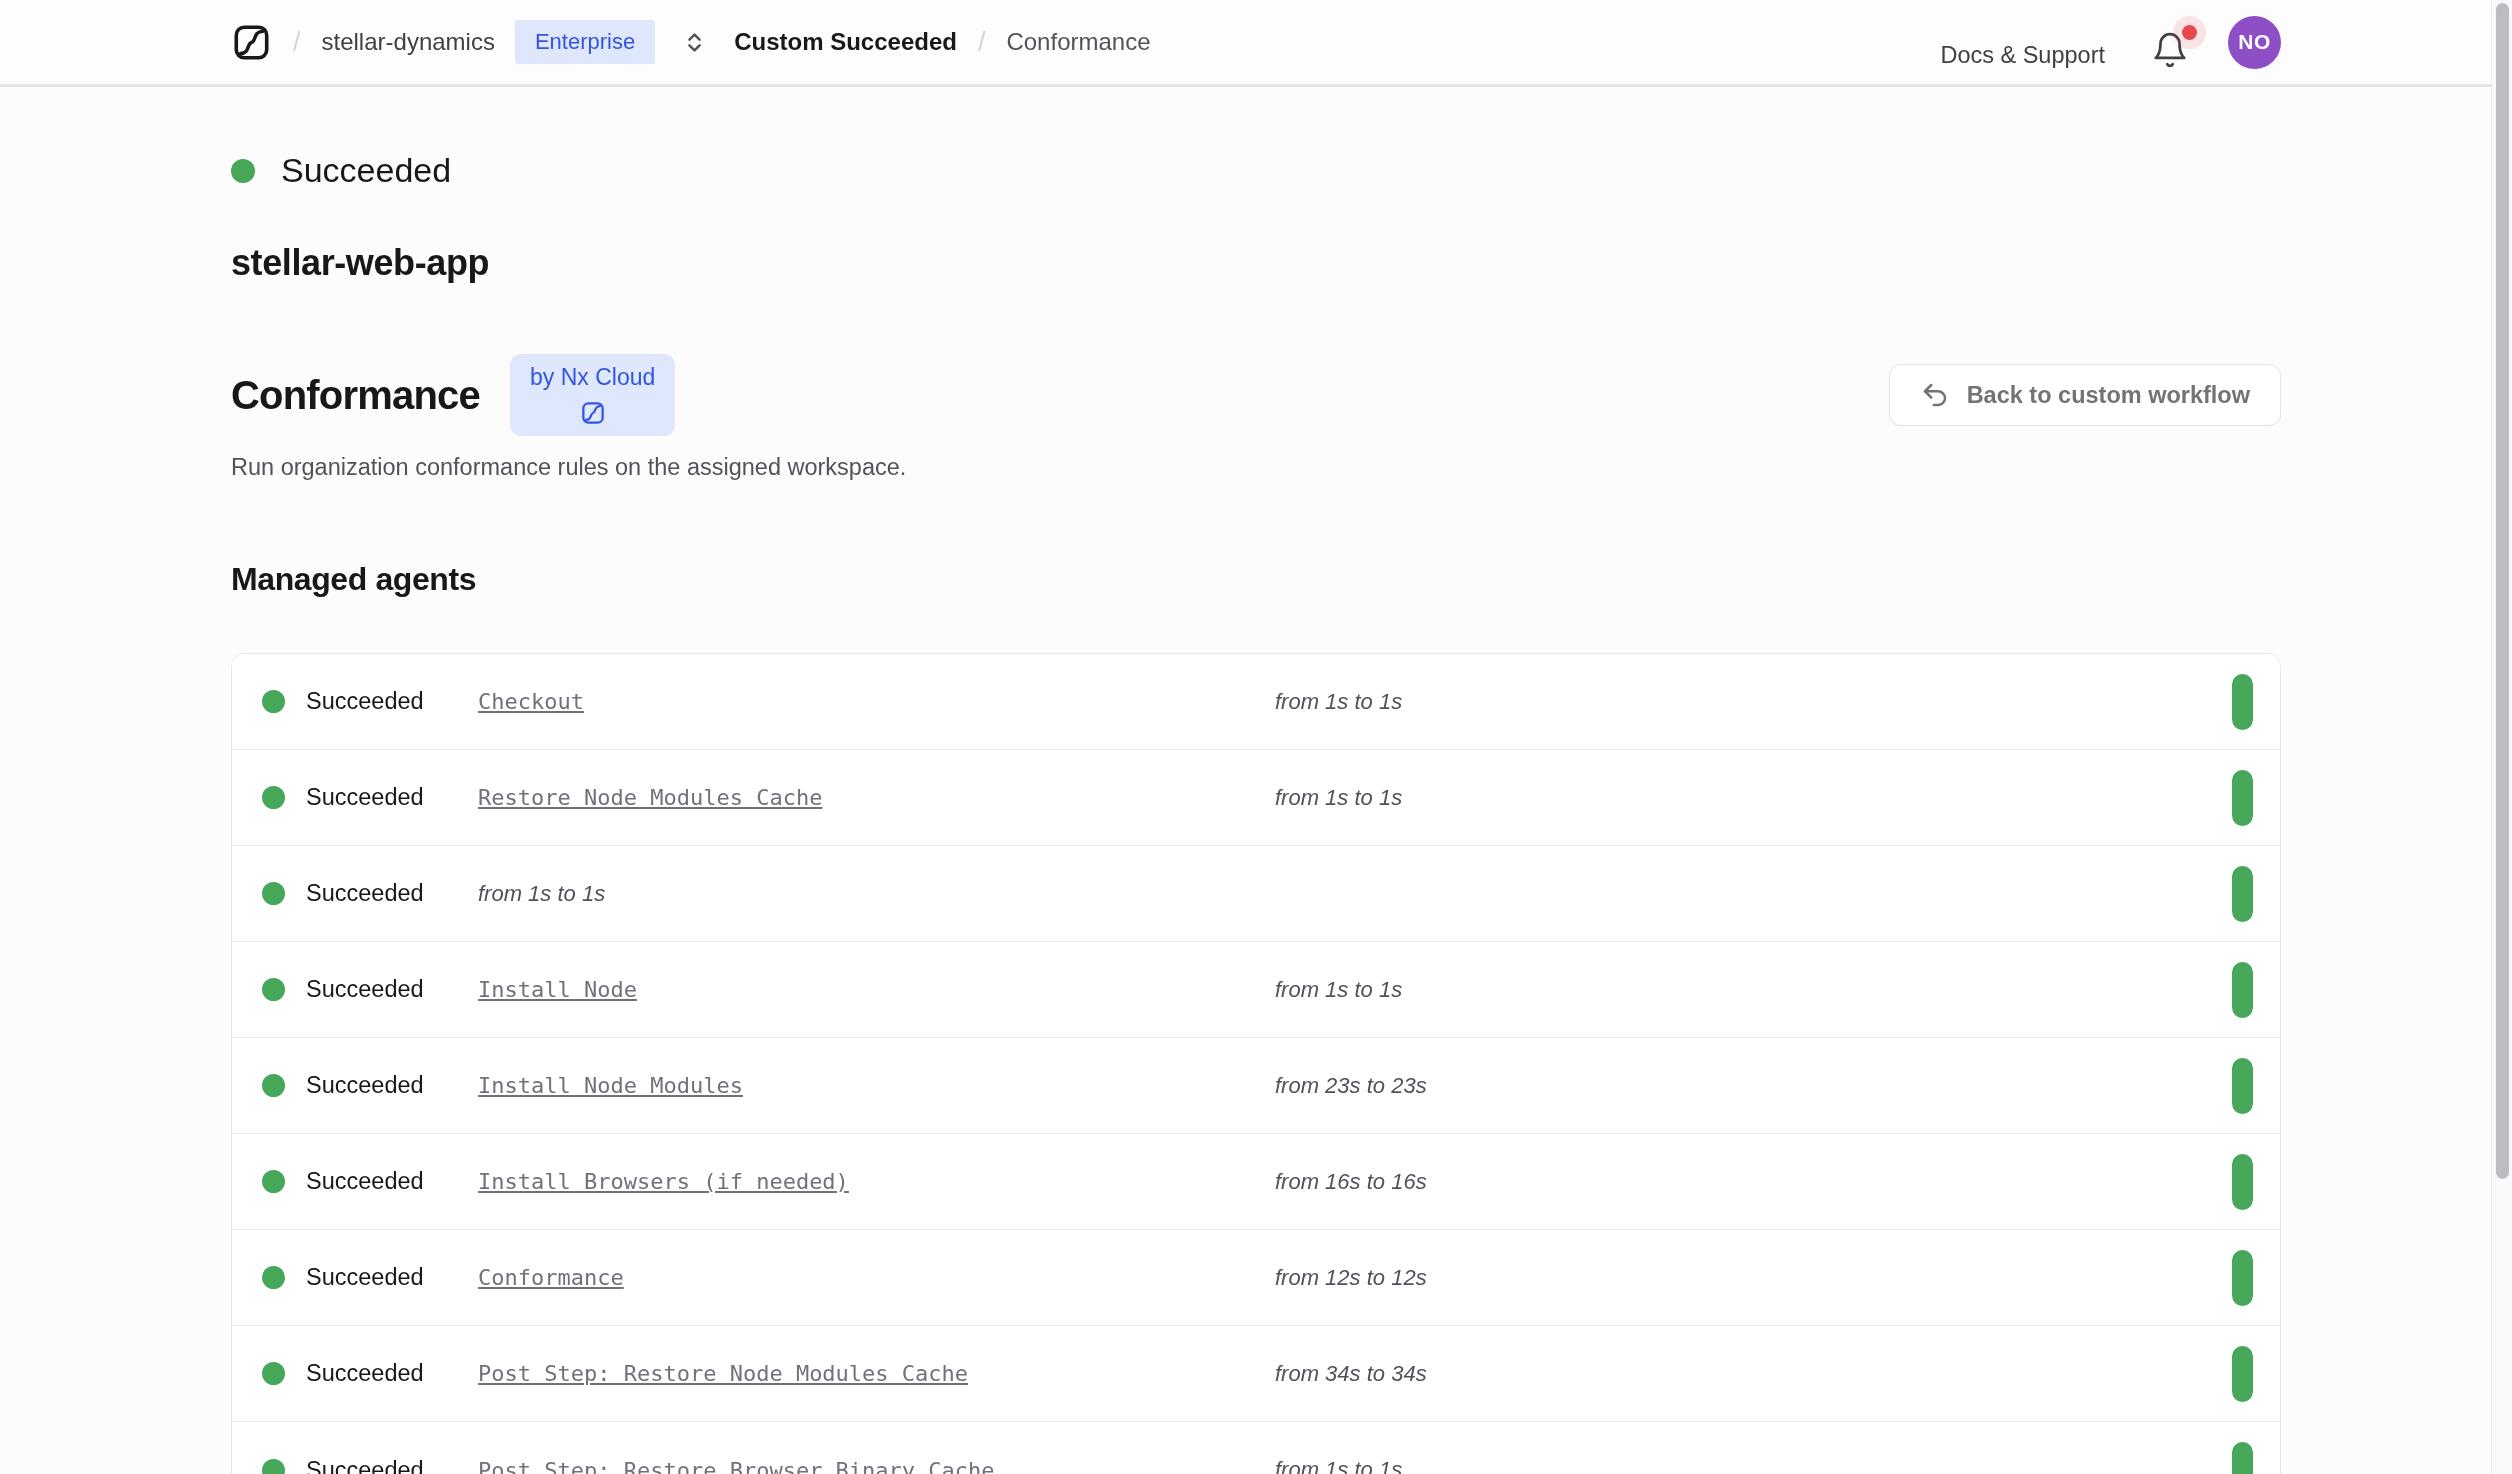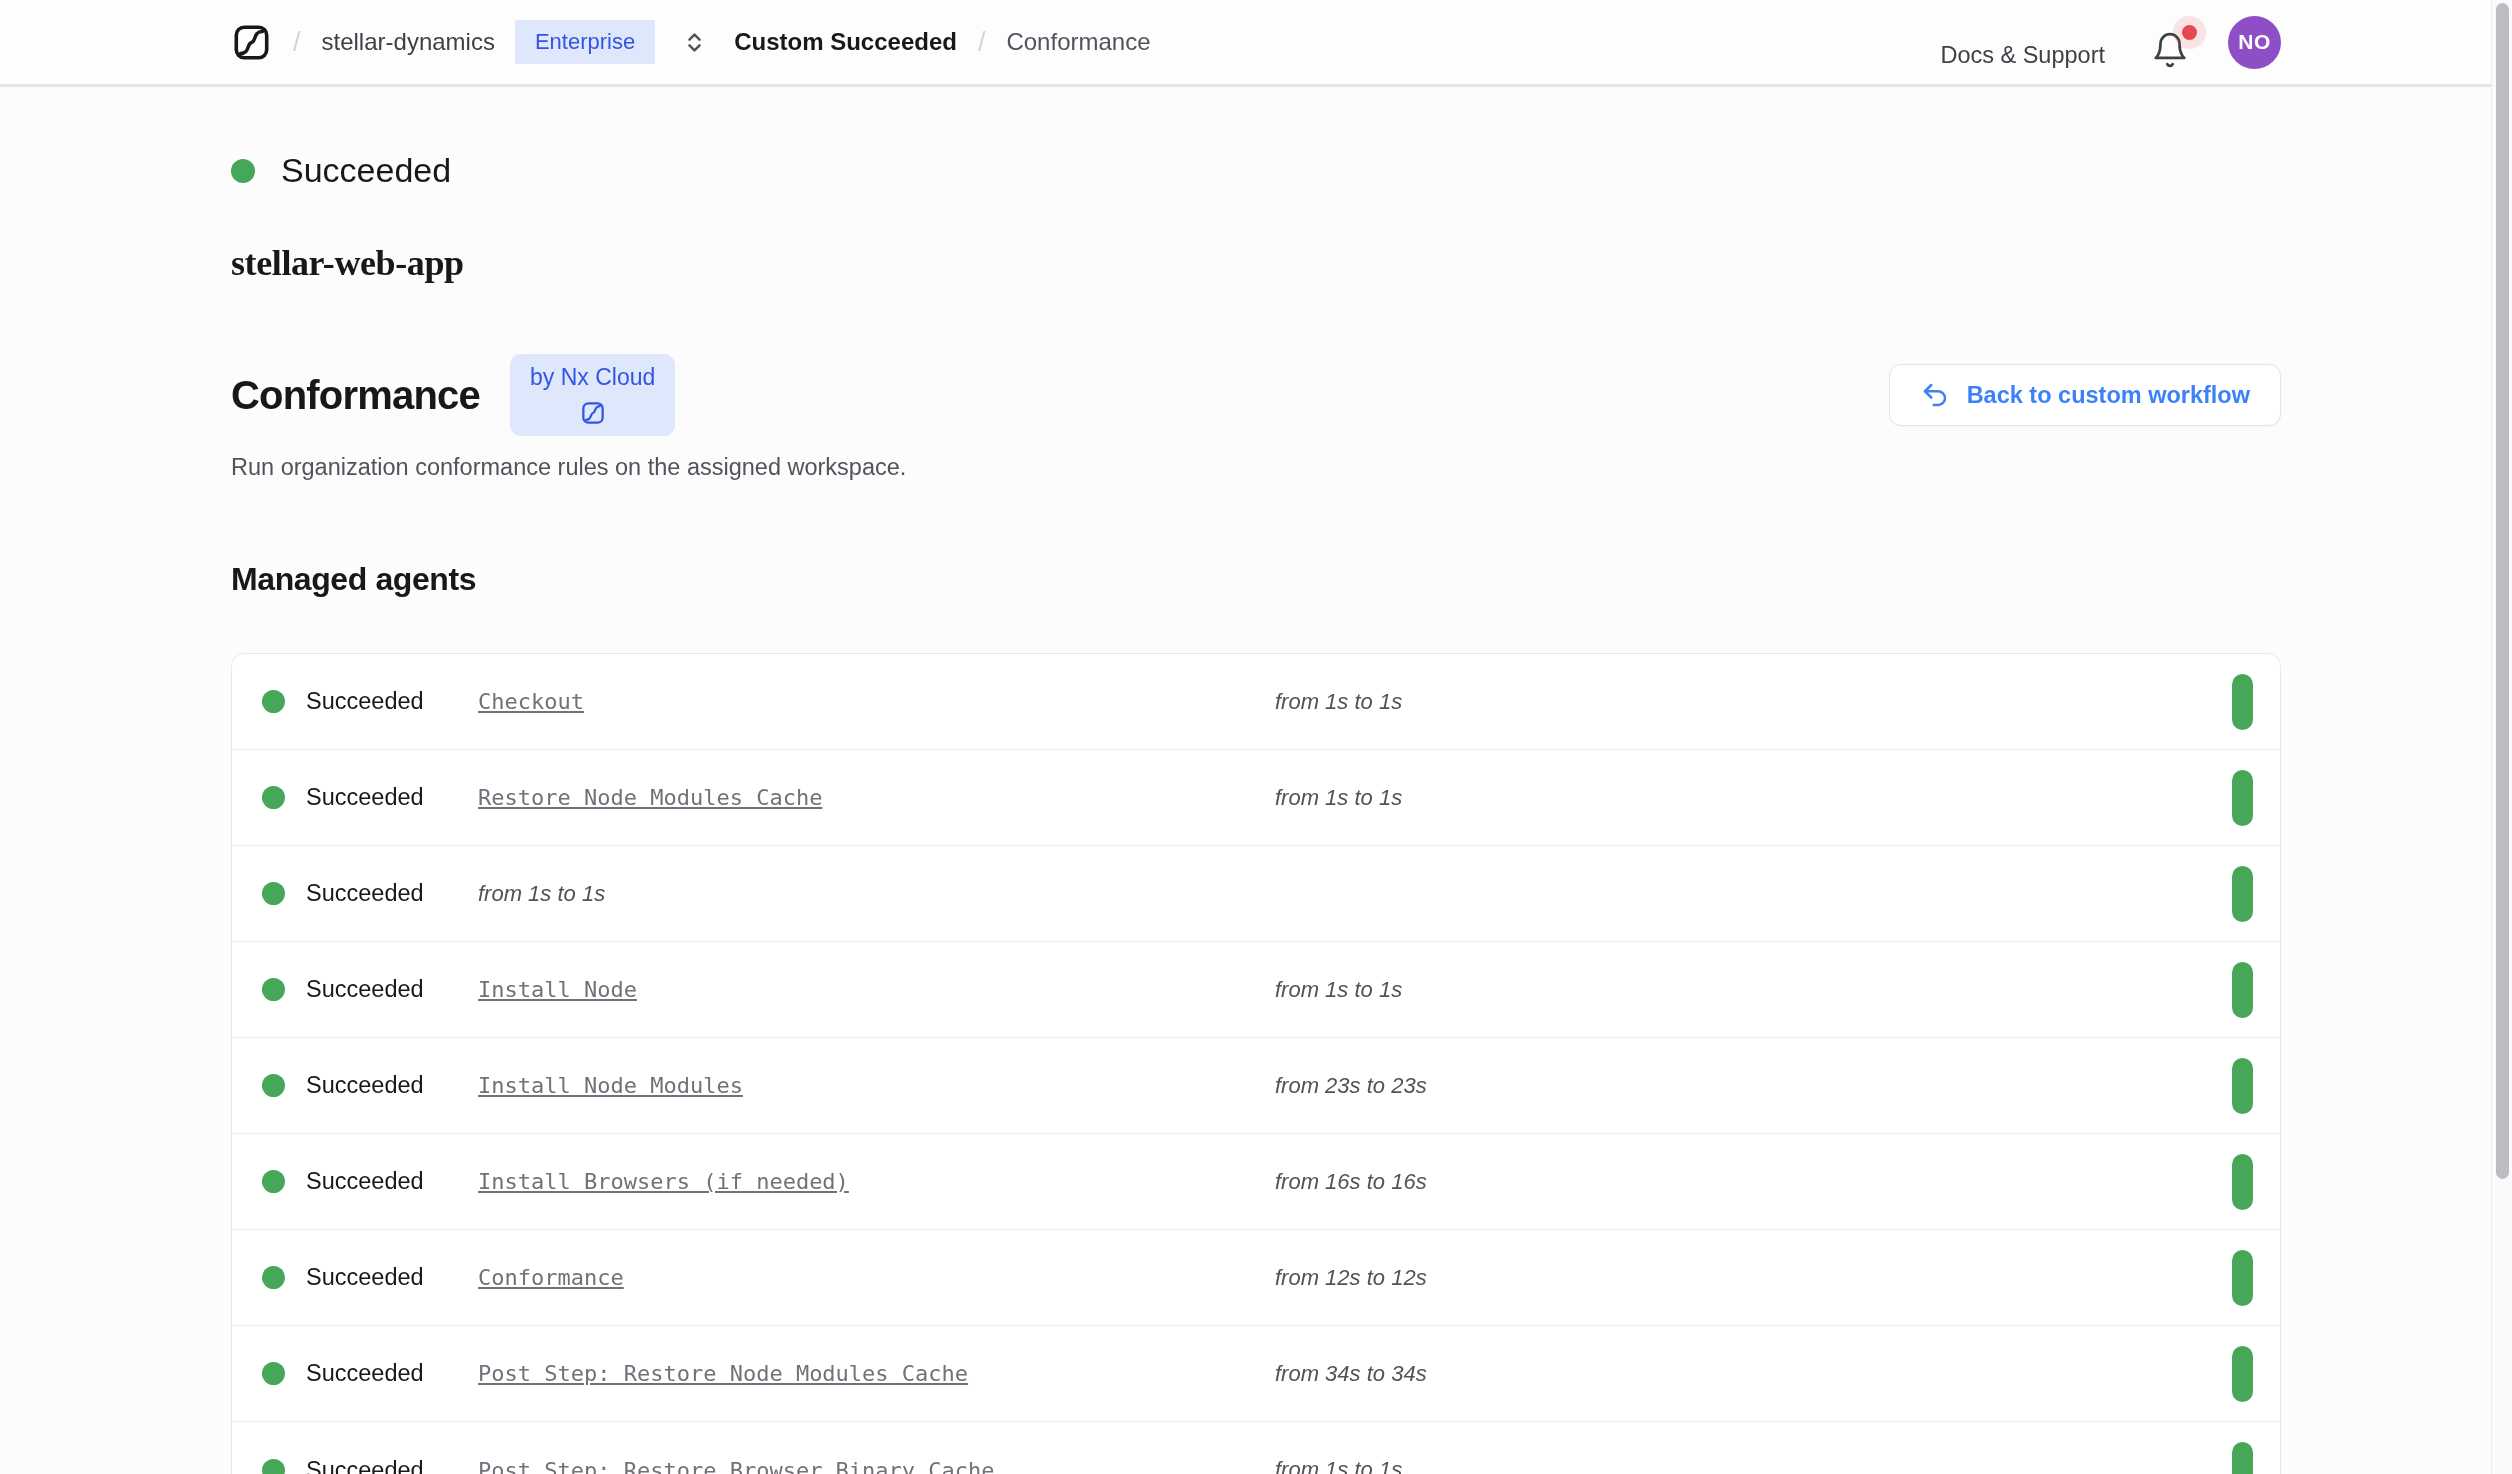--- a/index.html
+++ b/index.html
@@ -58,7 +58,7 @@
   .dot { width:23px; height:23px; border-radius:50%; background:var(--green); flex:none; }
   .status-row .dot { width:24px; height:24px; }
   .status-label { font-size:34px; font-weight:400; color:#18181B; }
-  .workspace-title { margin-top:52px; font-size:36px; font-weight:700; letter-spacing:-0.4px;font-family:Liberation Serif, serif; }
+  .workspace-title { margin-top:52px; font-size:36px; font-weight:700; letter-spacing:-0.4px; }
   .section-head { margin-top:70px; display:flex; align-items:center; }
   .section-title { font-size:40px; font-weight:700; letter-spacing:-0.8px; }
   .badge-nxcloud { font-size:23px; padding:10px 20px; margin-left:30px; border-radius:11.4px; cursor:pointer;flex-direction:column; }

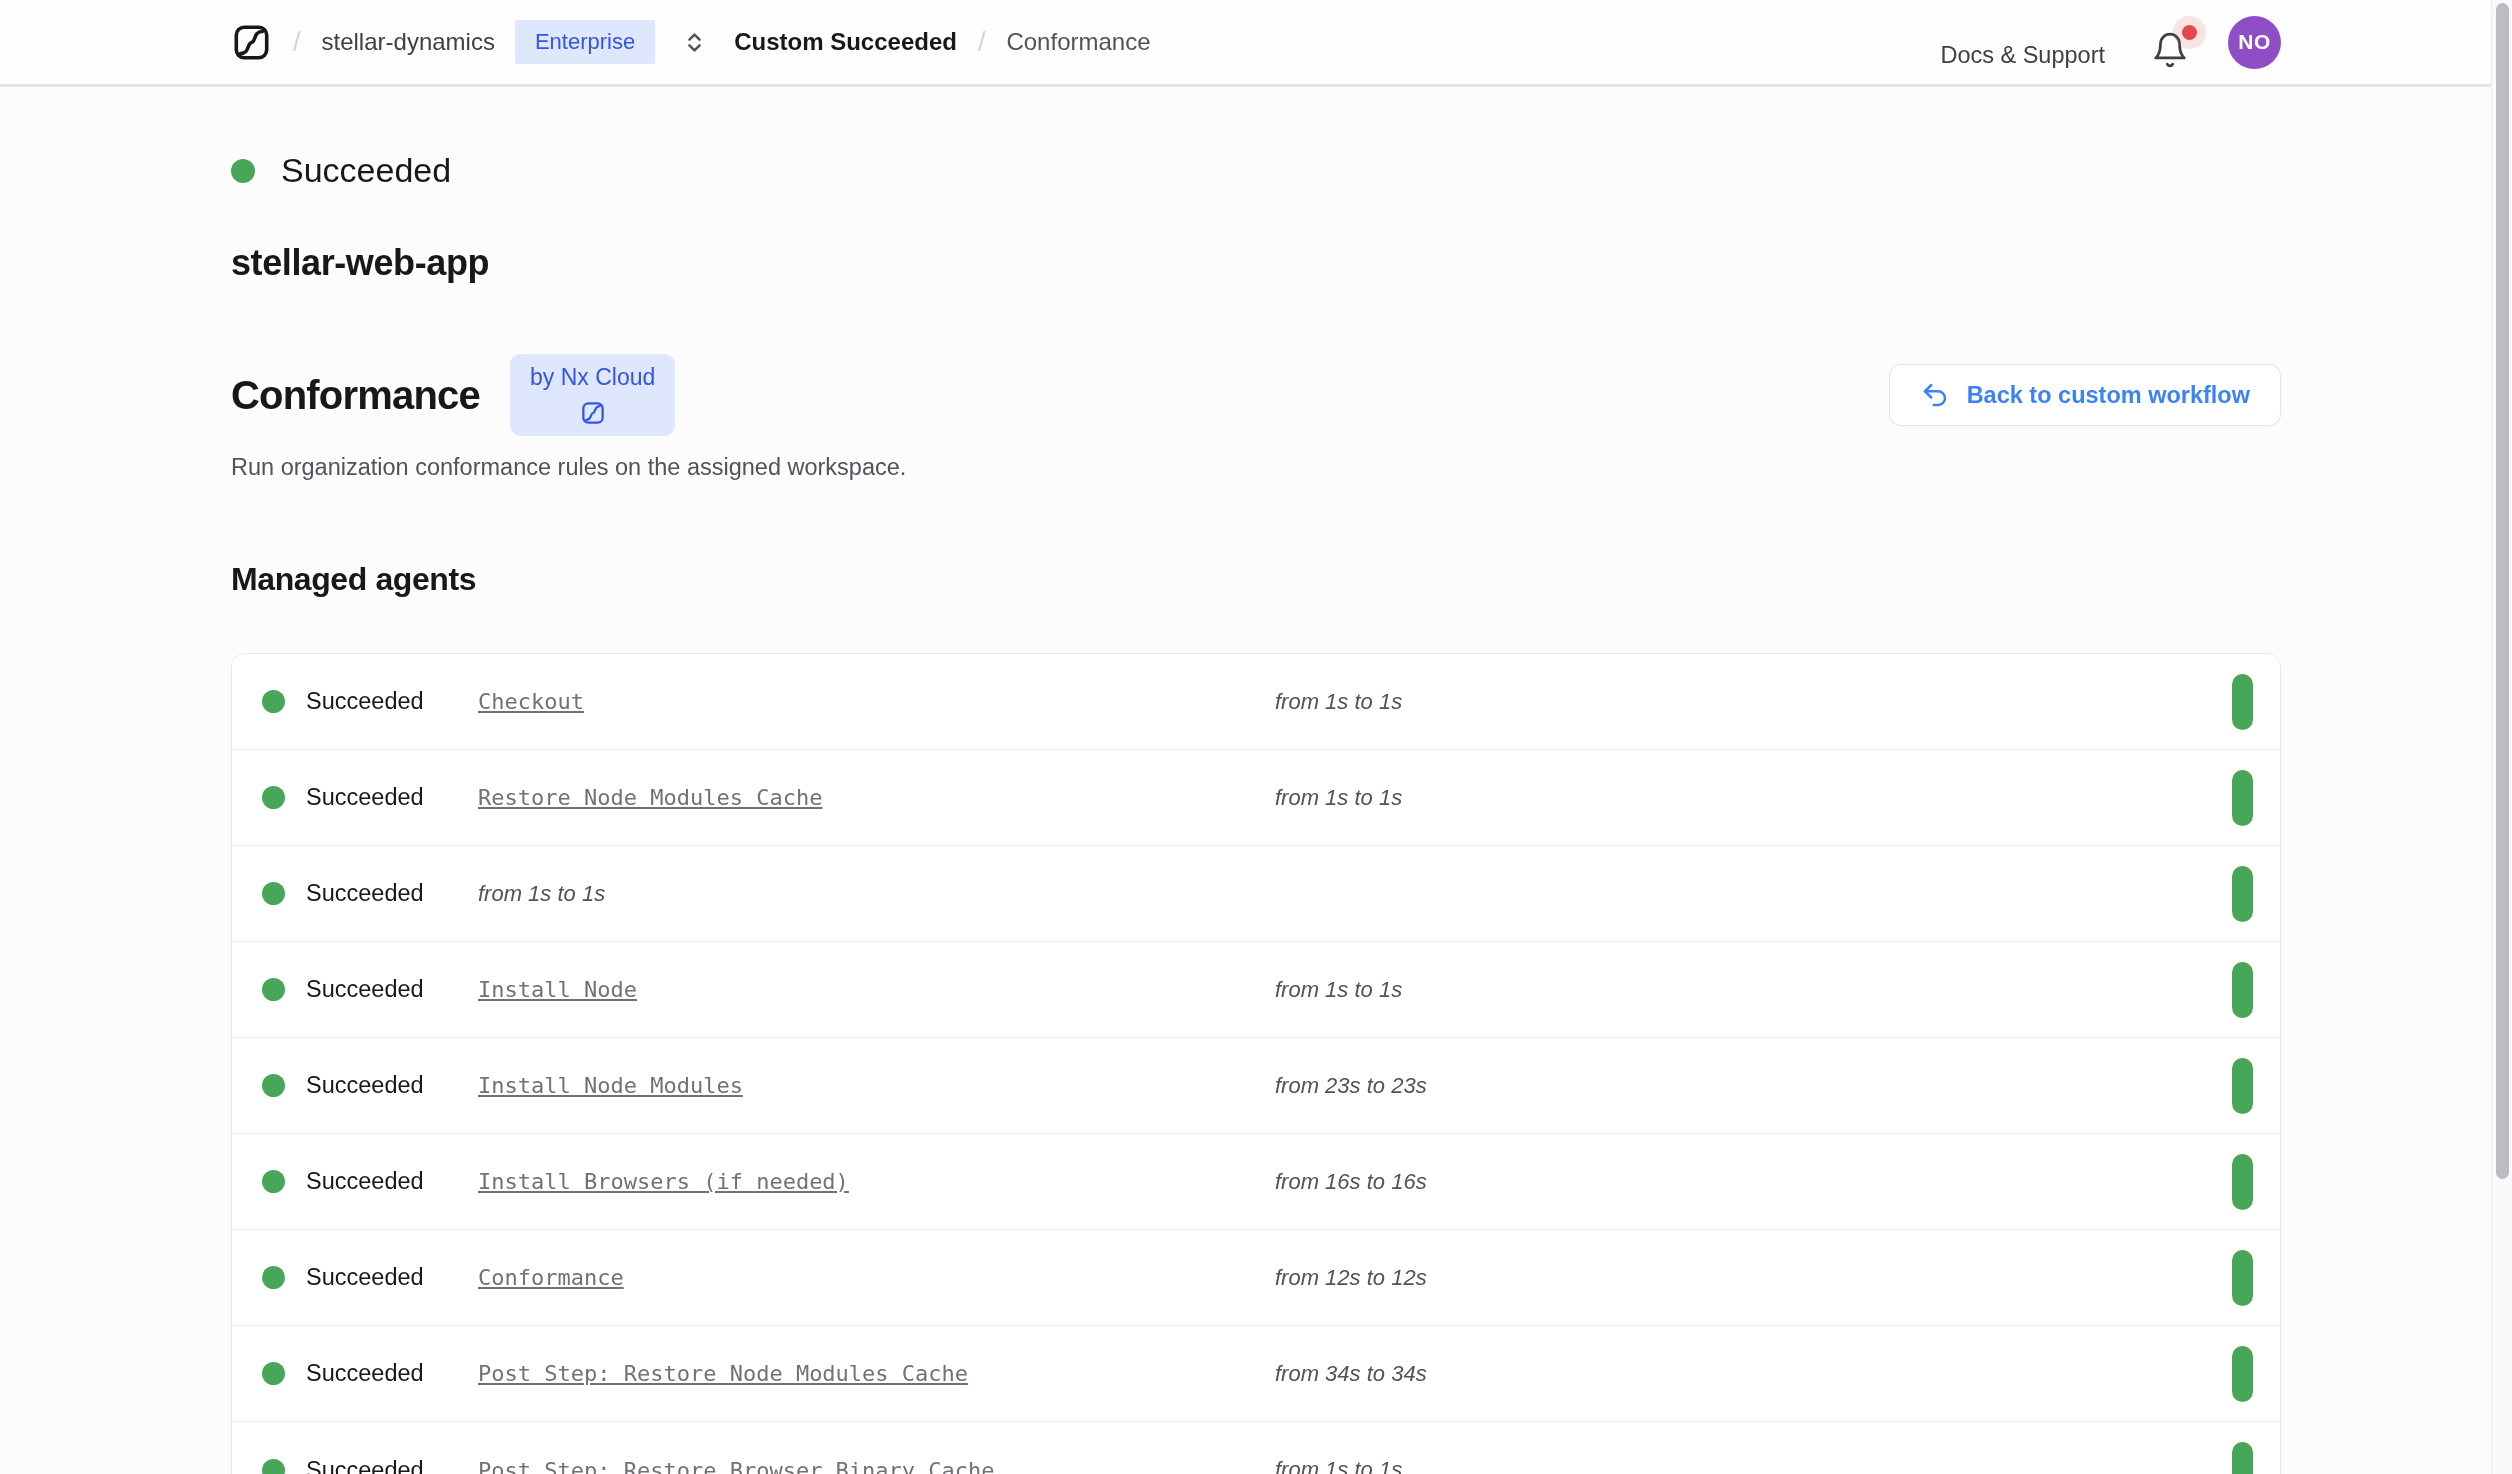--- a/index.html
+++ b/index.html
@@ -68,7 +68,7 @@
     background:#FFFFFF; border:1.5px solid #E4E4E7; border-radius:12px;
     padding:0 30px; height:62px;
     font-family:"Liberation Sans", sans-serif;
-    font-size:23.5px; font-weight:700; color:#3b82f6; cursor:pointer;
+    font-size:23.5px; font-weight:700; color:#737373; cursor:pointer;
     box-shadow:0 0.8px 1.5px rgba(0,0,0,0.03);
   }
   .back-btn svg { width:30px; height:30px; }

